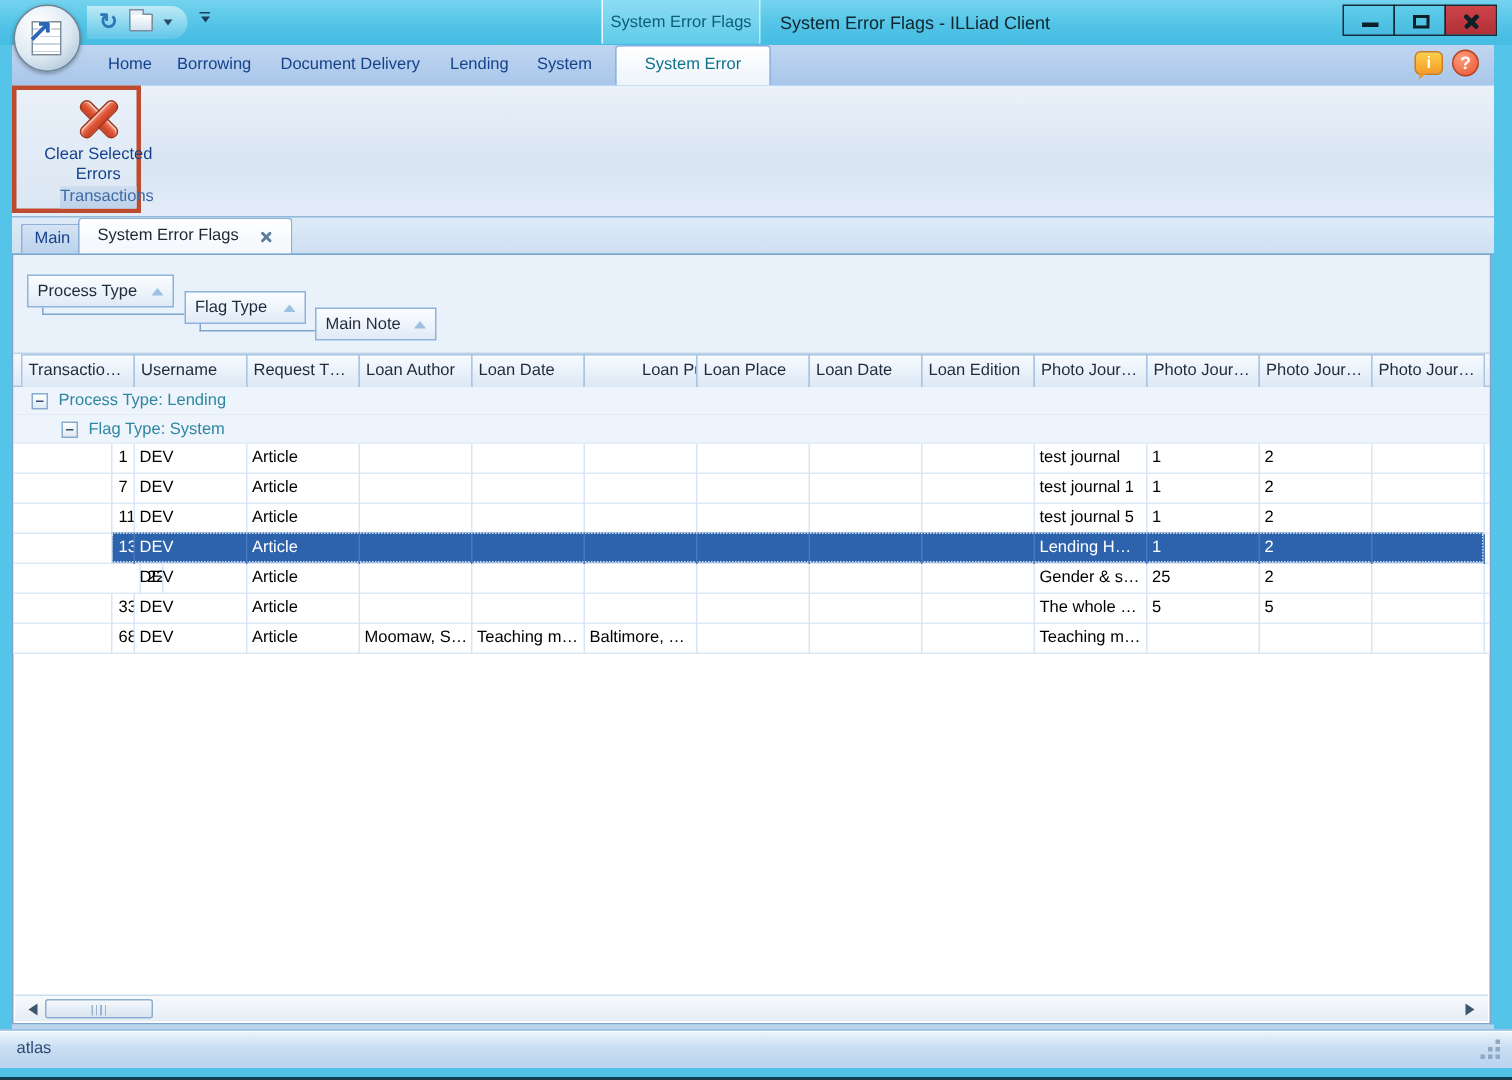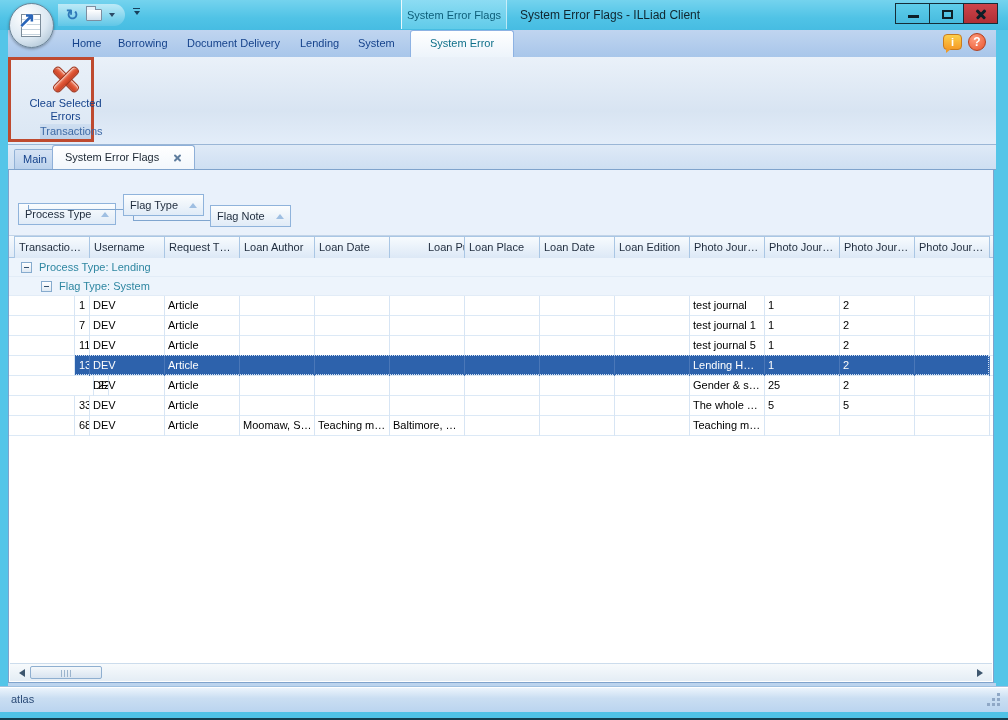--- a/index.html
+++ b/index.html
@@ -228,7 +228,7 @@
 
   <div class="panel">
     <div class="groupby" id="groupby">
-        <div class="gb-box" style="left: 9px; top: 13px; width: 98px; margin-top: 20px;">
+        <div class="gb-box" style="left: 9px; top: 13px; width: 98px;">
           <span>Process Type</span>
           <span class="sortup"></span>
         </div>

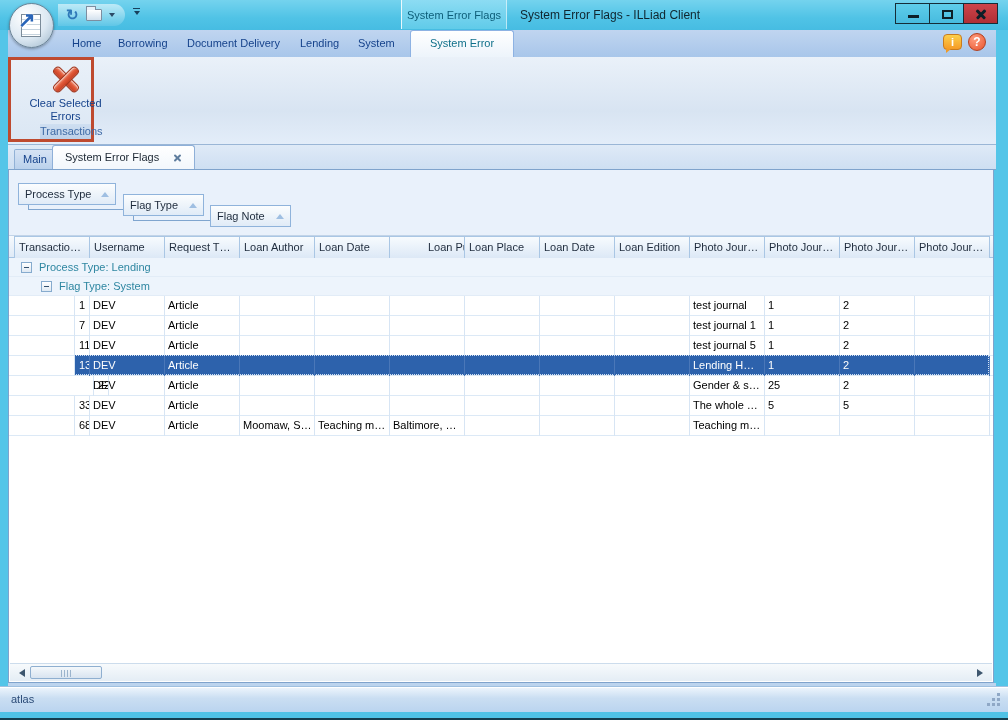--- a/index.html
+++ b/index.html
@@ -239,7 +239,7 @@
         </div>
         <div class="gb-link" style="left: 124px; top: 46px; width: 77px; height: 5px;"></div>
         <div class="gb-box" style="left: 201px; top: 35px; width: 81px;">
-          <span>Flag Note</span>
+          <span>Main Note</span>
           <span class="sortup"></span>
         </div>
       </div>

